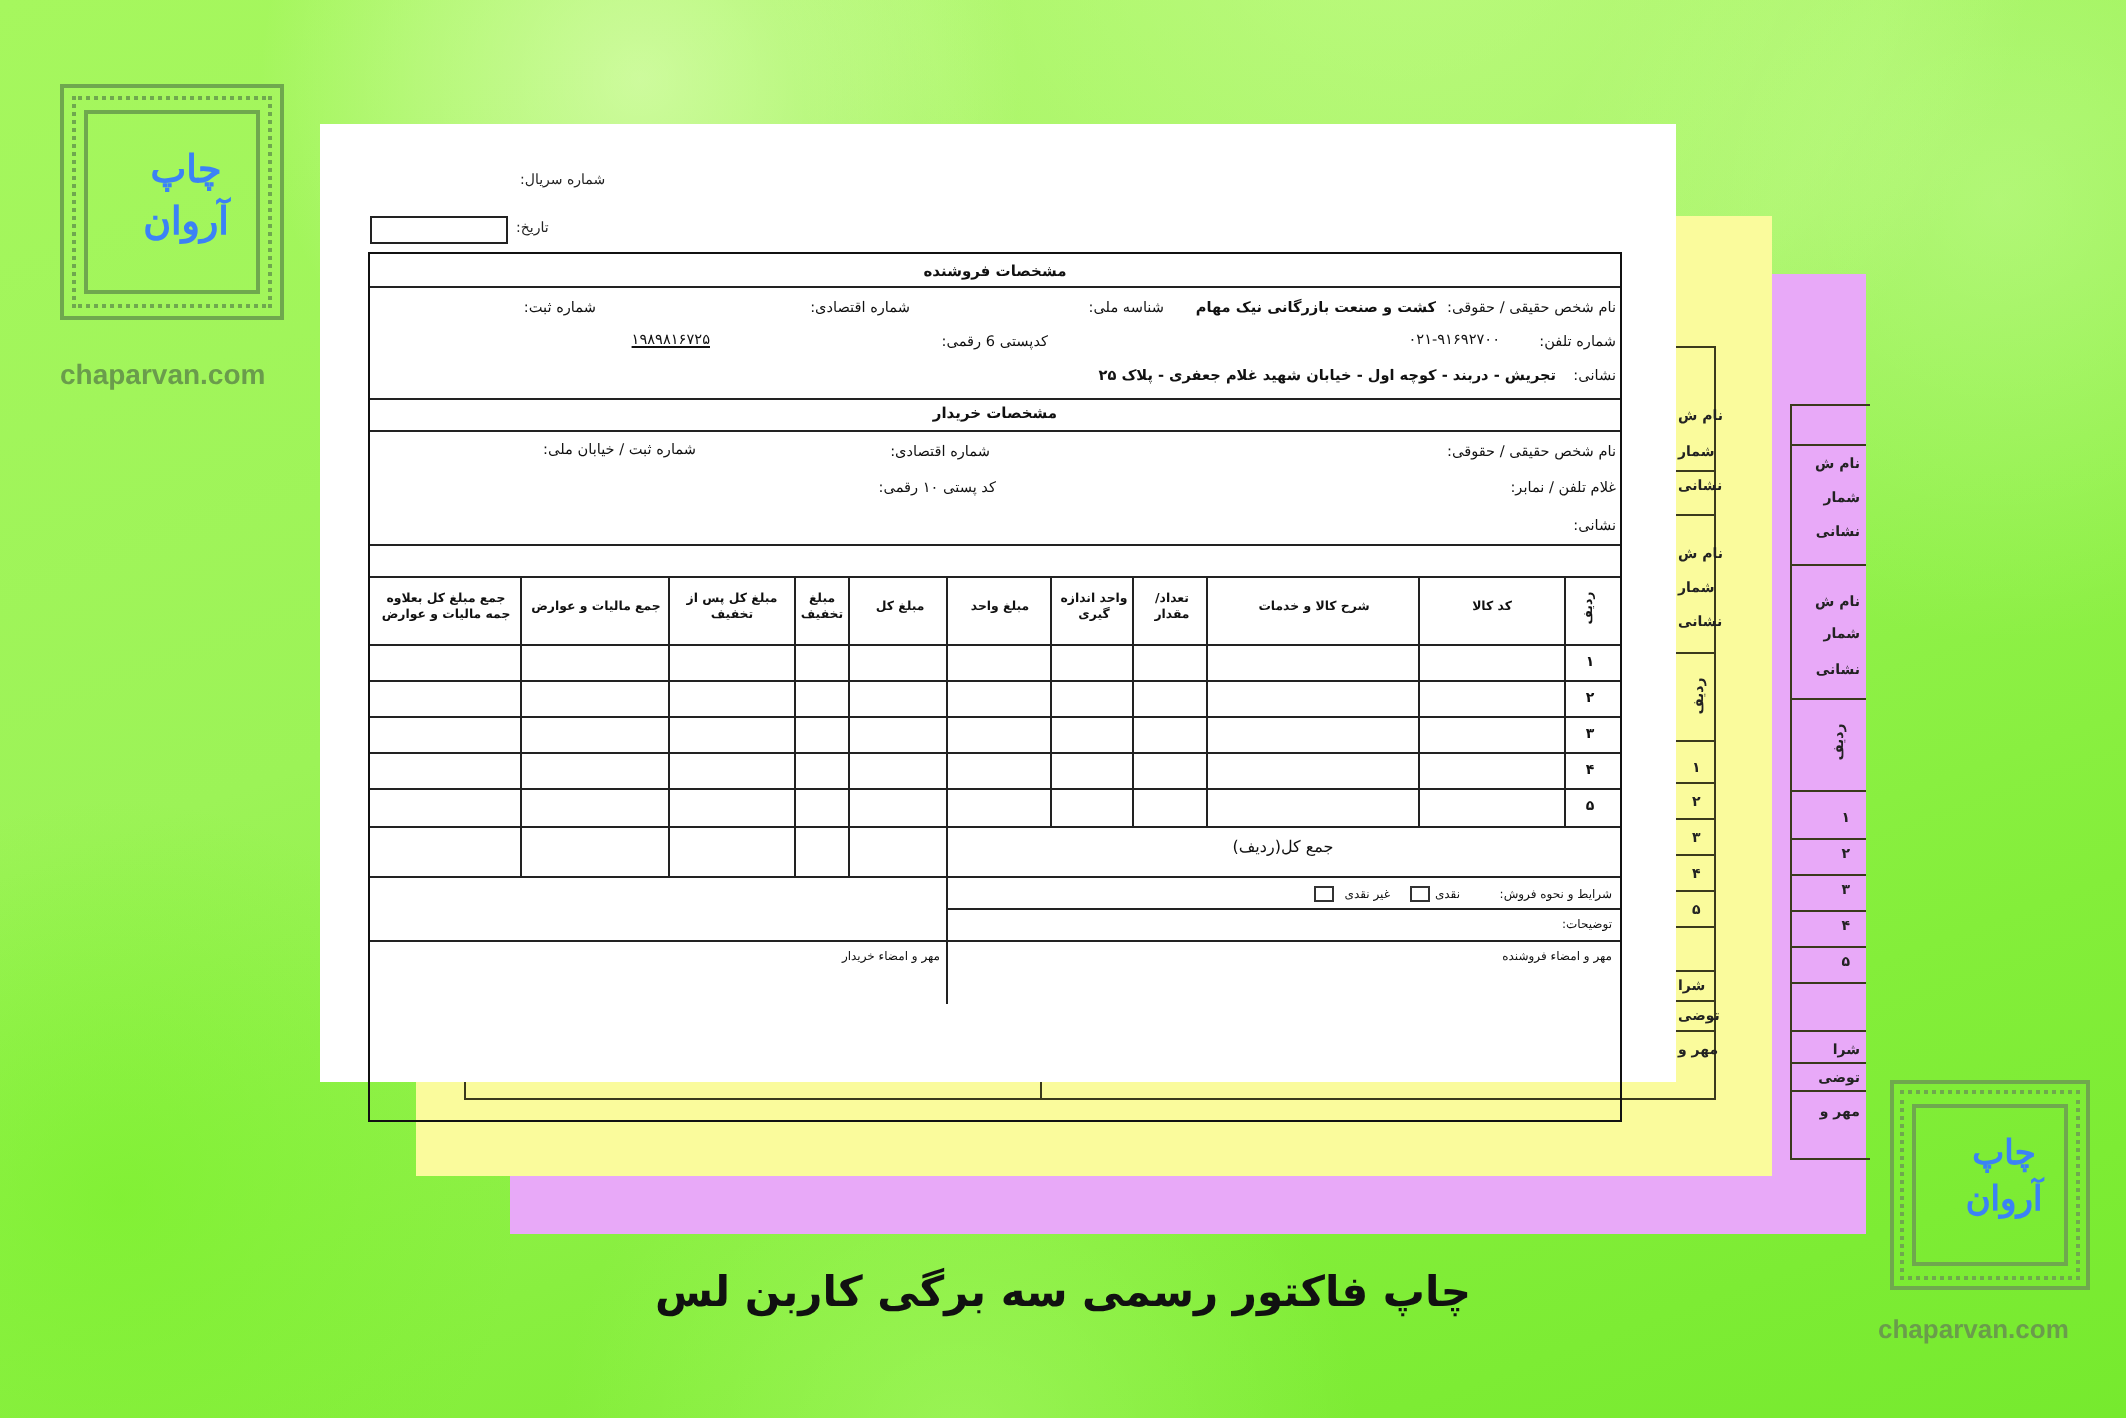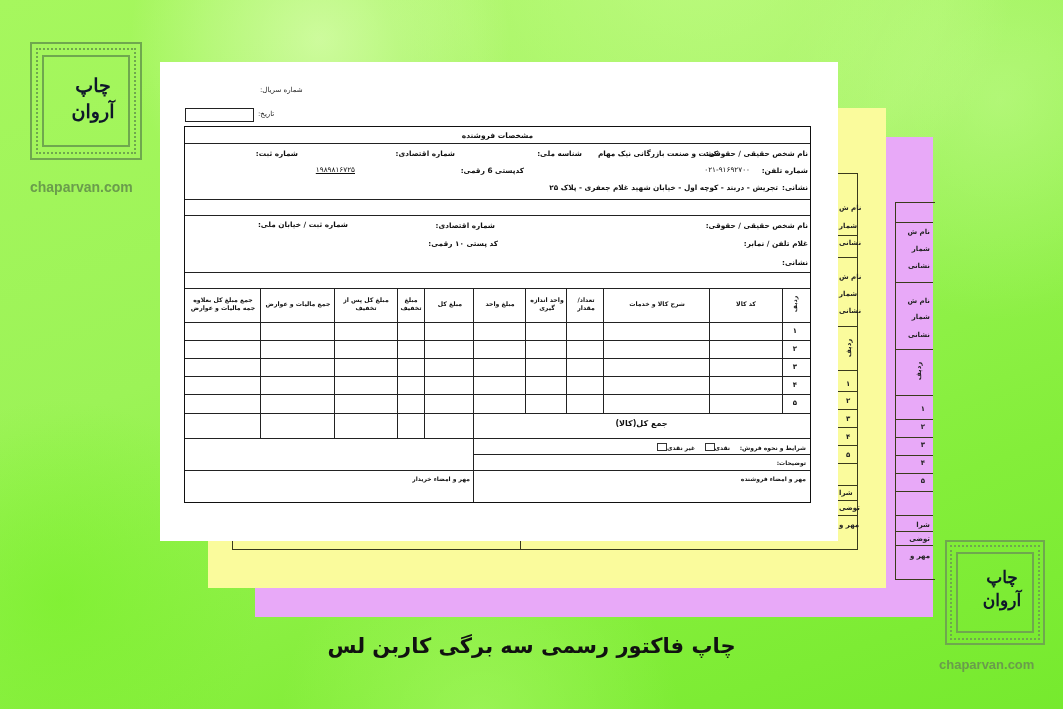--- a/index.html
+++ b/index.html
@@ -48,7 +48,7 @@
   .logo .box { position: absolute; left: 0; top: 0; border: 2px solid #6fa84e; }
   .logo .inner { position: absolute; border: 2px solid #6fa84e; }
   .logo .dots { position: absolute; border: 2px dotted #6fa84e; }
-  .logo .glyph { position: absolute; color: #0f172a; font-family: "DejaVu Serif", serif; font-weight: bold; direction: rtl; text-align: center; padding-left: 14px; }
+  .logo .glyph { position: absolute; color: #3b82f6; font-family: "DejaVu Serif", serif; font-weight: bold; direction: rtl; text-align: center; padding-left: 14px; }
   .logo .site { position: absolute; color: #6a9c4c; font-family: "Liberation Sans", sans-serif; font-weight: bold; white-space: nowrap; }
 
   .caption { position: absolute; left: 0; right: 0; top: 634px; text-align: center; font-family: "DejaVu Sans", sans-serif; font-weight: bold; font-size: 21px; color: #111; direction: rtl; }

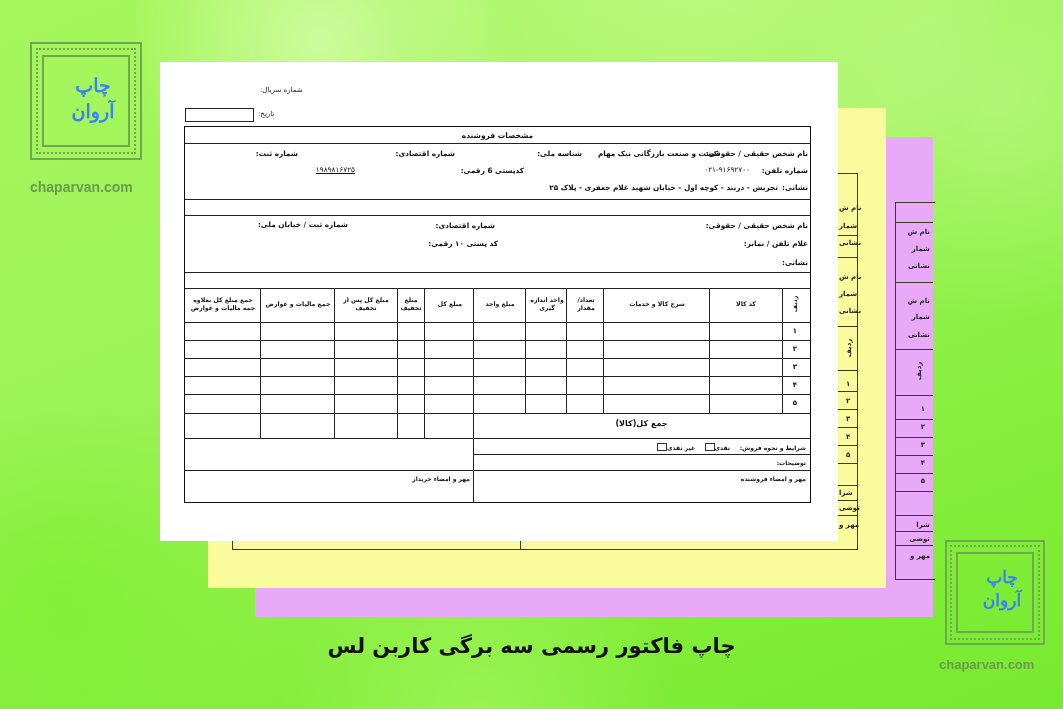--- a/index.html
+++ b/index.html
@@ -32,7 +32,7 @@
   .date-label { position: absolute; left: 98px; top: 48px; font-size: 7px; color: #222; direction: rtl; }
   .date-box { position: absolute; left: 25px; top: 46px; width: 69px; height: 14px; border: 1.2px solid #222; }
 
-  .frame { position: absolute; left: 24px; top: 64px; width: 627px; height: 377px; border: 1.8px solid #111; }
+  .frame { position: absolute; left: 24px; top: 64px; width: 627px; height: 435px; border: 1.8px solid #111; }
   .row-line { position: absolute; left: 0; right: 0; height: 0; border-top: 1.2px solid #222; }
   .col-line { position: absolute; width: 0; border-left: 1.2px solid #222; }
   .sec-head { position: absolute; left: 0; right: 0; text-align: center; font-size: 7.5px; font-weight: bold; color: #111; direction: rtl; }

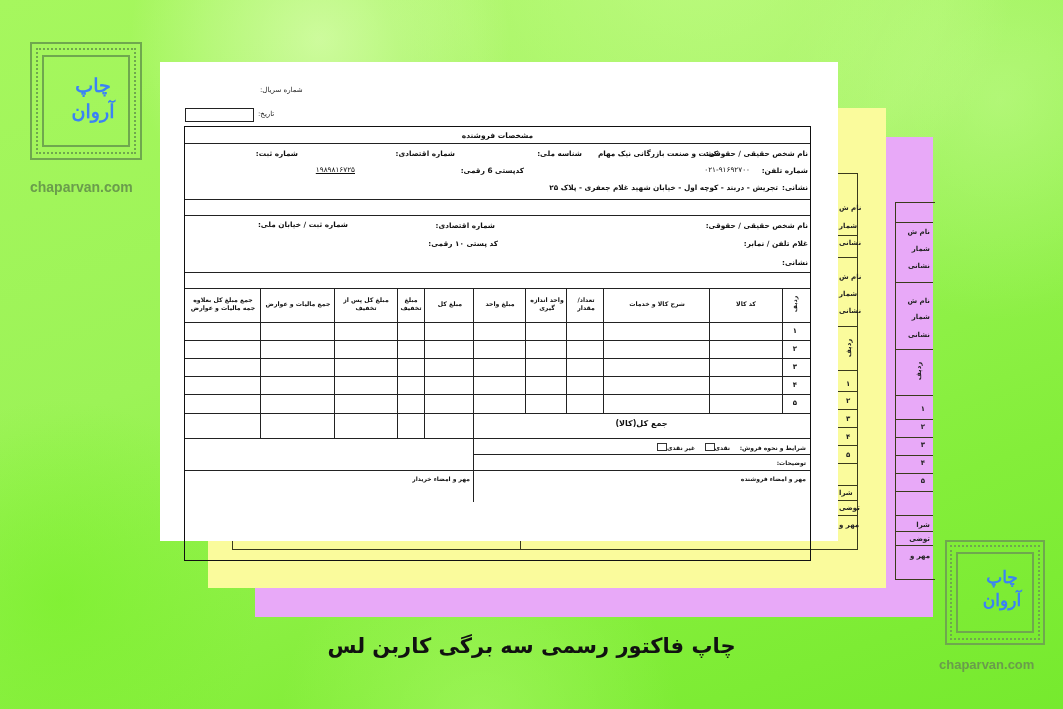--- a/index.html
+++ b/index.html
@@ -36,7 +36,7 @@
   .row-line { position: absolute; left: 0; right: 0; height: 0; border-top: 1.2px solid #222; }
   .col-line { position: absolute; width: 0; border-left: 1.2px solid #222; }
   .sec-head { position: absolute; left: 0; right: 0; text-align: center; font-size: 7.5px; font-weight: bold; color: #111; direction: rtl; }
-  .lbl { position: absolute; font-size: 7.3px; font-weight: bold; color: #111; direction: rtl; white-space: nowrap; }
+  .lbl { position: absolute; font-size: 7.3px; font-weight: normal; color: #111; direction: rtl; white-space: nowrap; }
   .lbl.small { font-size: 6px; }
   .val { position: absolute; font-size: 7.3px; font-weight: bold; color: #111; direction: rtl; white-space: nowrap; }
   .th { position: absolute; font-size: 6.2px; font-weight: bold; color: #111; text-align: center; direction: rtl; line-height: 8px; display: flex; align-items: center; justify-content: center; }

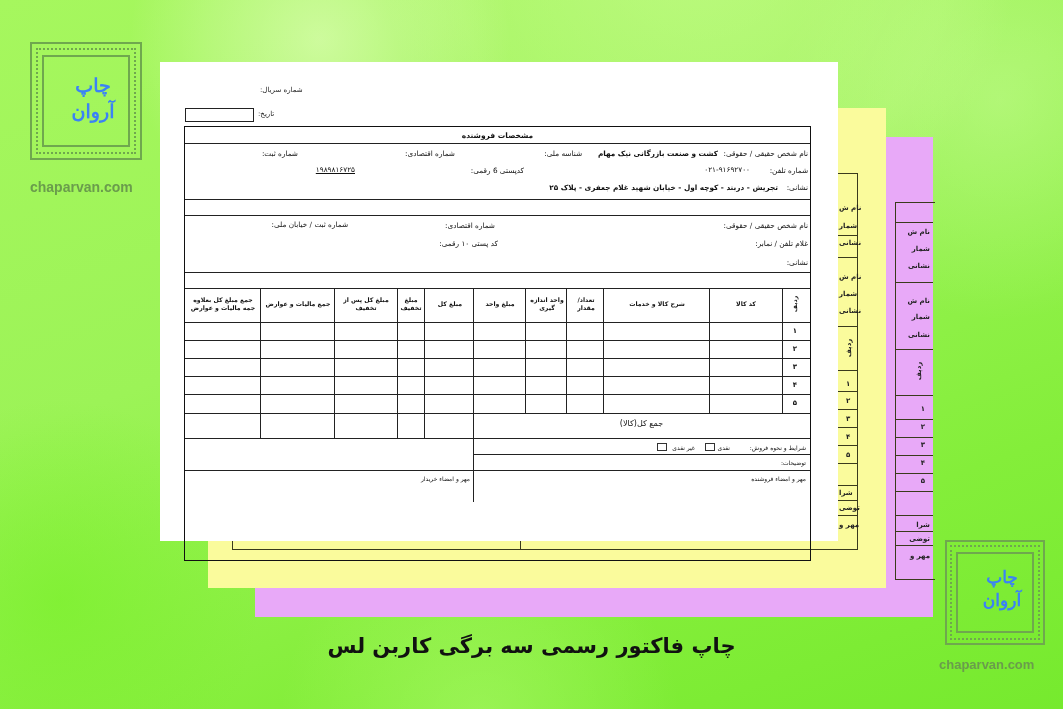--- a/index.html
+++ b/index.html
@@ -149,6 +149,7 @@
     <div class="val" style="right:32px; top:56px;">تجریش - دربند - کوچه اول - خیابان شهید غلام جعفری - پلاک ۲۵</div>
 
     <div class="row-line" style="top:72px;"></div>
+    <div class="sec-head" style="top:75px;">مشخصات خریدار</div>
     <div class="row-line" style="top:88px;"></div>
     <div class="lbl" style="right:2px; top:94px;">نام شخص حقیقی / حقوقی:</div>
     <div class="lbl" style="right:315px; top:94px;">شماره اقتصادی:</div>

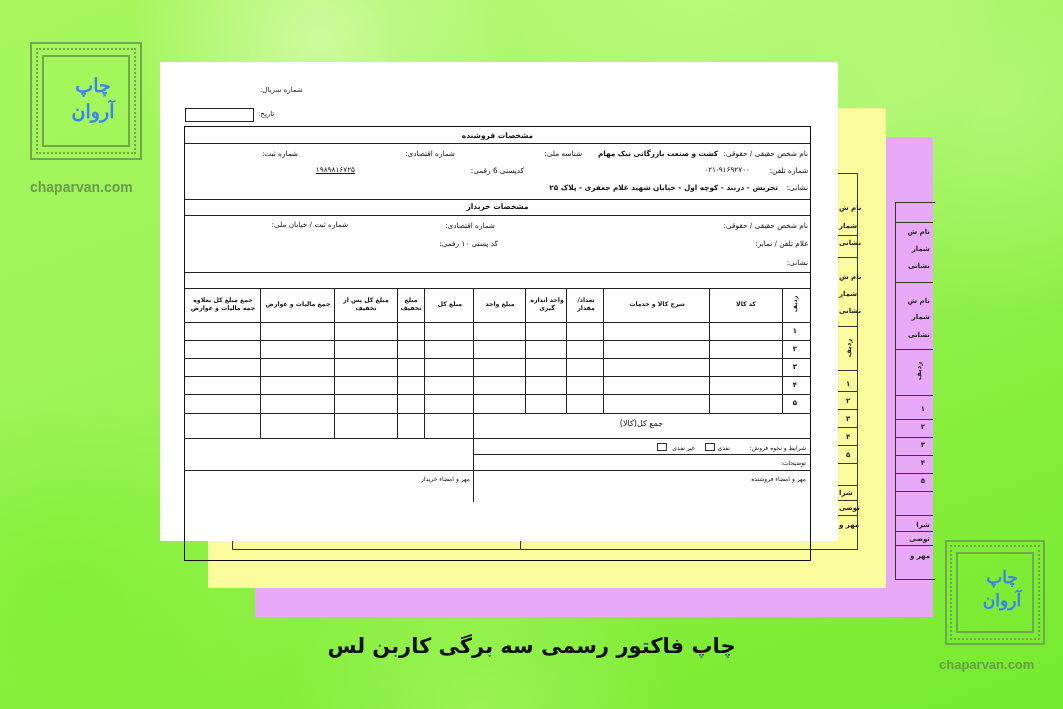--- a/index.html
+++ b/index.html
@@ -196,7 +196,7 @@
     <div class="rownum" style="left:599px; top:272px;">۵</div>
     <div class="row-line" style="top:286px;"></div>
 
-    <div class="lbl" style="left:290px; width:333px; text-align:center; top:292px; font-size:8px;">جمع کل(کالا)</div>
+    <div class="lbl" style="left:290px; width:333px; text-align:center; top:292px; font-size:8px;">جمع کل(ردیف)</div>
     <div class="row-line" style="top:311px;"></div>
     <div class="col-line" style="left:288px; top:311px; height:64px;"></div>
 

